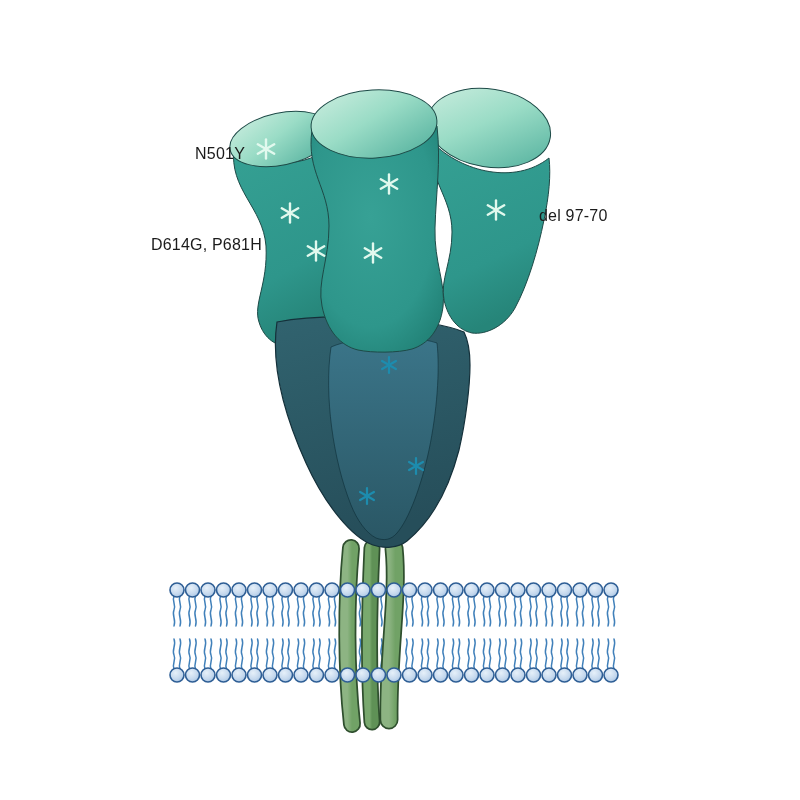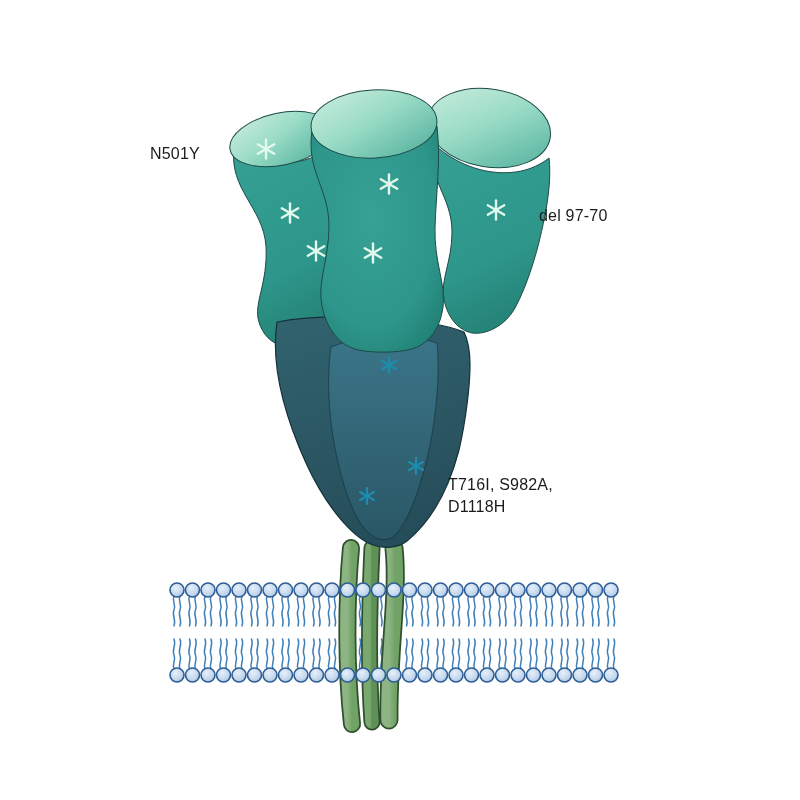--- a/index.html
+++ b/index.html
@@ -381,7 +381,7 @@
       </g>
   </svg>
 
-  <div class="lbl" style="left:150px;top:143px;width:82px;text-align:left;">
+  <div class="lbl" style="left:163px;top:143px;width:82px;text-align:right;">
     <span>N501Y</span>
   </div>
 

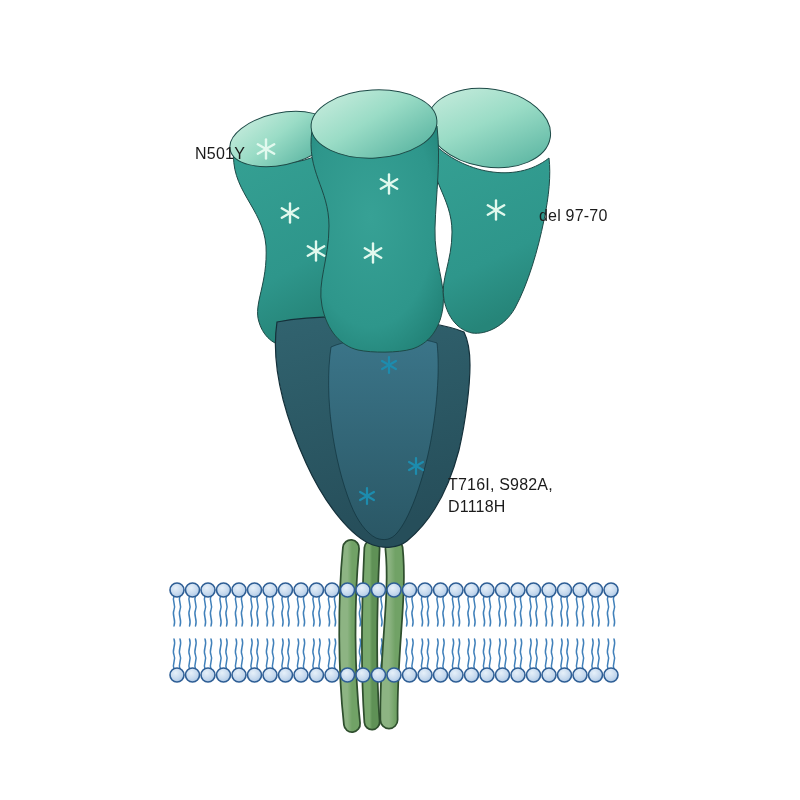--- a/index.html
+++ b/index.html
@@ -386,6 +386,7 @@
   </div>
 
   <div class="lbl" style="left:151px;top:234px;">
+    <div>D614G, P681H</div>
   </div>
 
   <div class="lbl" style="left:539px;top:205px;">

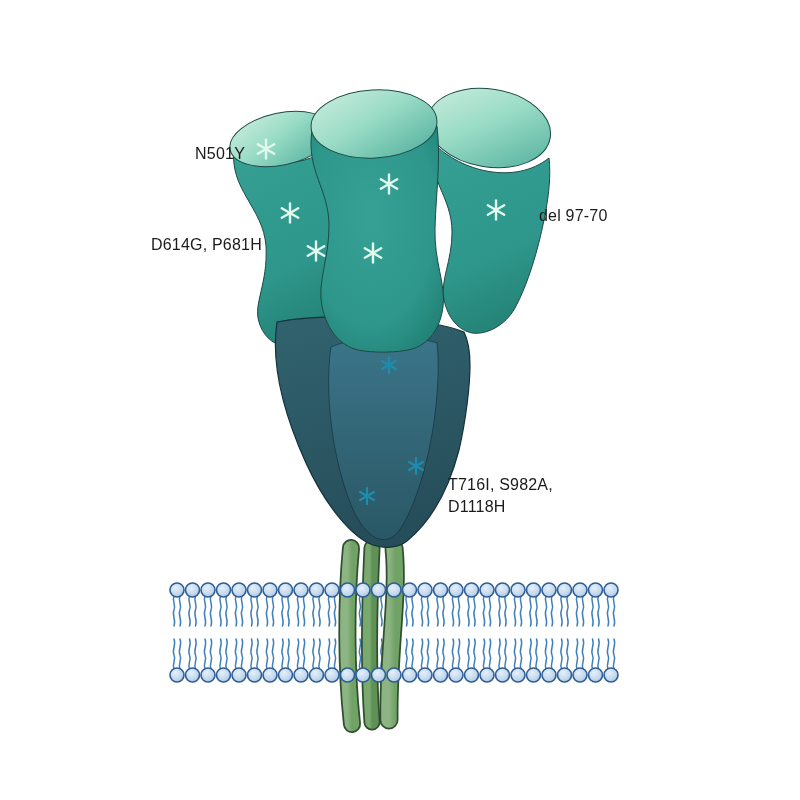--- a/index.html
+++ b/index.html
@@ -393,10 +393,6 @@
     <span>del 97-70</span>
   </div>
 
-  <div class="lbl" style="left:448px;top:474px;">
-    <div>T716I, S982A,</div>
-    <div>D1118H</div>
-  </div>
 </div>
 
 </body></html>

